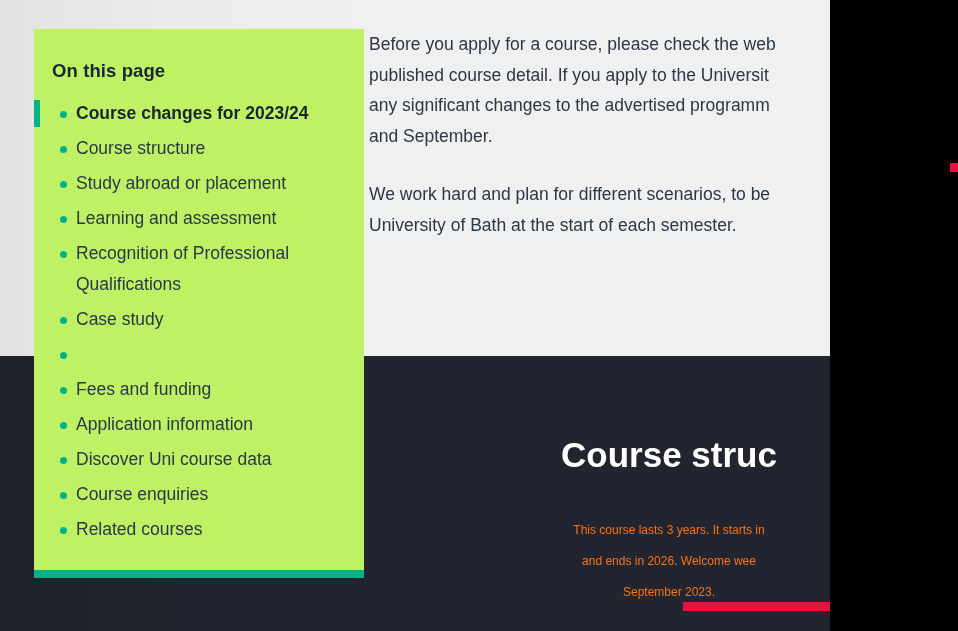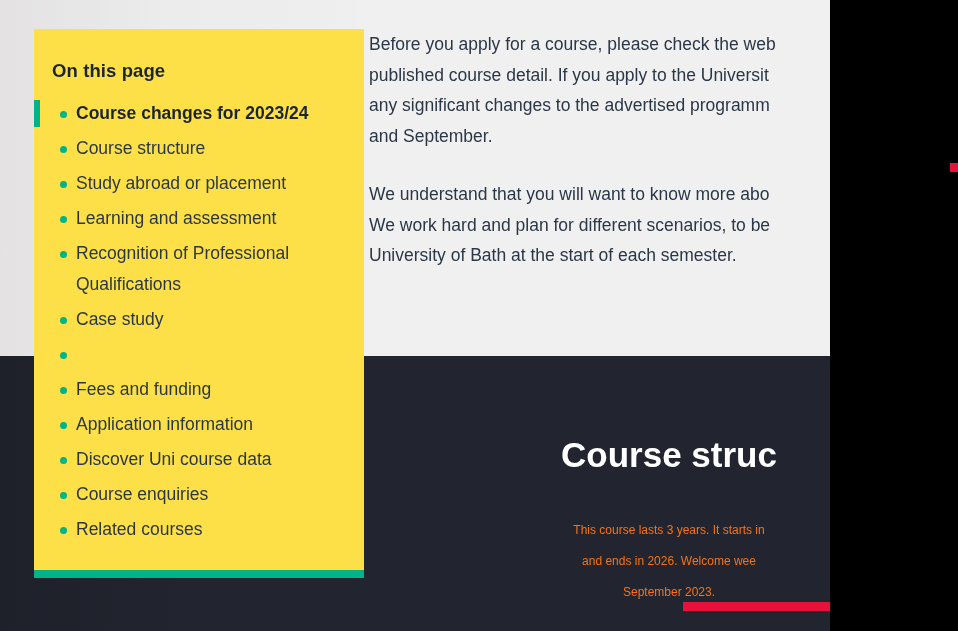--- a/index.html
+++ b/index.html
@@ -120,7 +120,7 @@
     left: 34px;
     top: 29px;
     width: 330px;
-    background: #fde047;
+    background: #bef264;
     border-bottom: 8px solid #00b388;
     box-sizing: content-box;
     height: 541px;

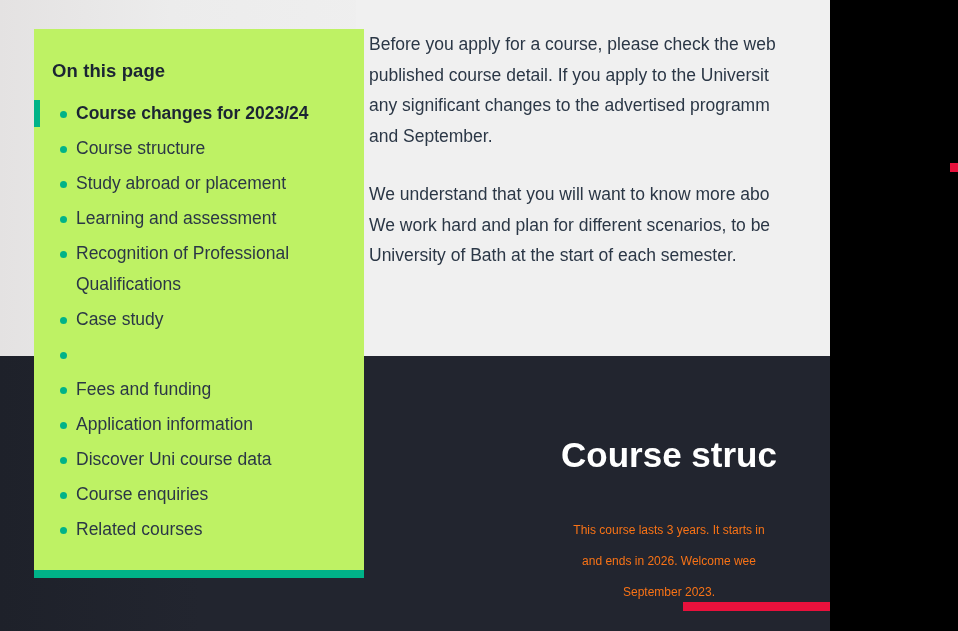--- a/index.html
+++ b/index.html
@@ -214,7 +214,6 @@
         <span class="l">and September.</span>
       </p>
       <p class="para">
-        <span class="l">We understand that you will want to know more abo</span>
         <span class="l">We work hard and plan for different scenarios, to be</span>
         <span class="l">University of Bath at the start of each semester.</span>
       </p>

